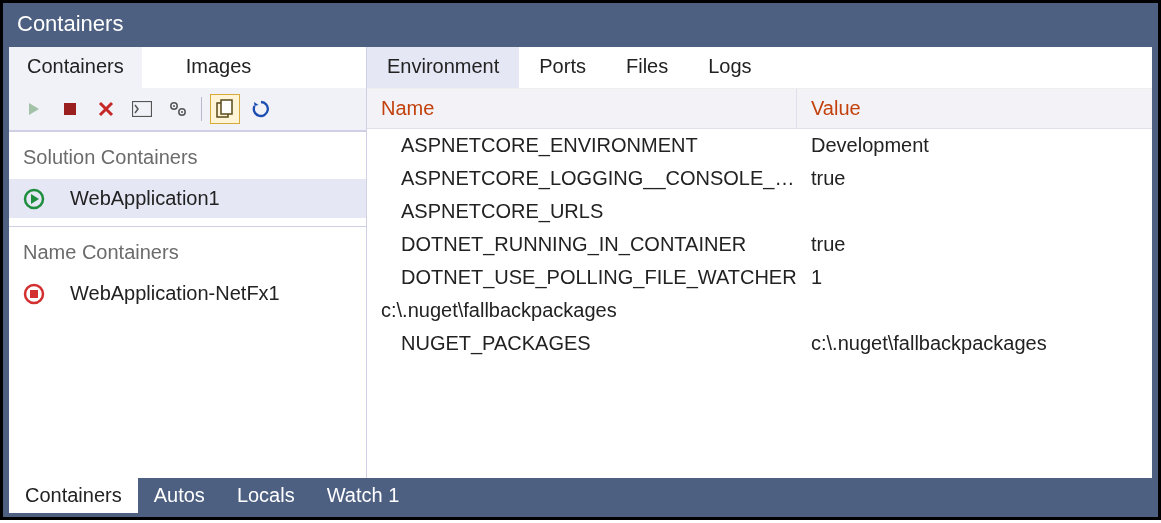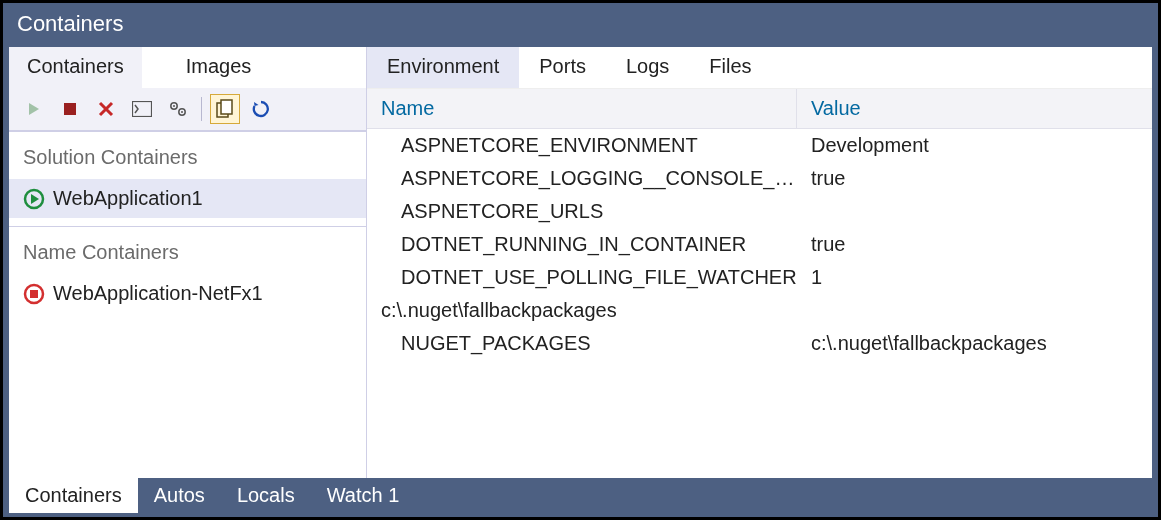--- a/index.html
+++ b/index.html
@@ -228,8 +228,8 @@
       <div class="right-tabs">
         <div class="right-tab active">Environment</div>
         <div class="right-tab">Ports</div>
+        <div class="right-tab">Files</div>
         <div class="right-tab">Logs</div>
-        <div class="right-tab">Files</div>
       </div>
 
       <div class="grid-header">

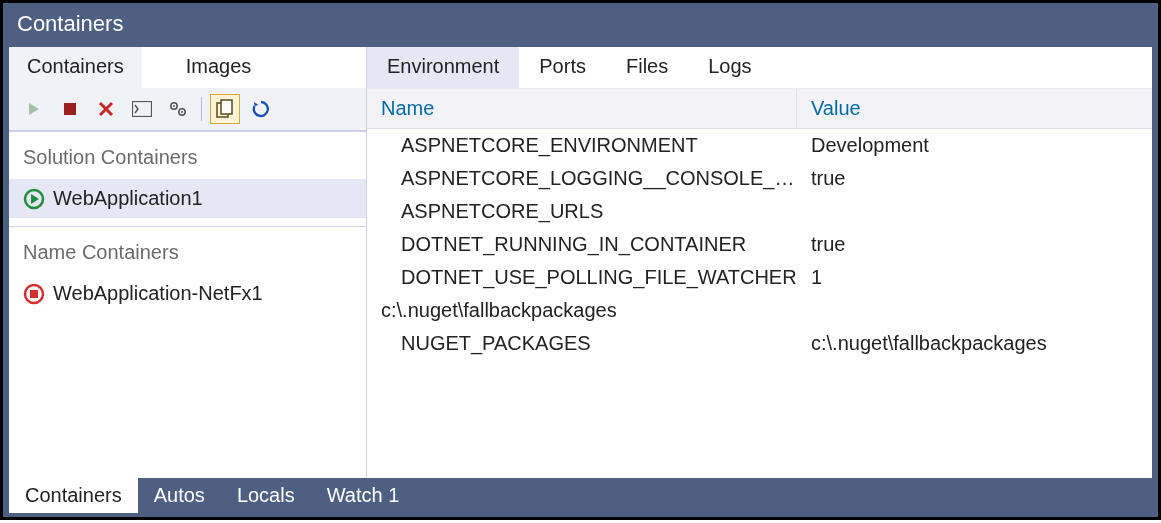--- a/index.html
+++ b/index.html
@@ -111,7 +111,7 @@
   }
   .grid-header .col {
     font-size: 20px;
-    color: #0369a1;
+    color: #c2410c;
     padding: 8px 14px;
   }
   .col-name { width: 430px; border-right: 1px solid #e0e0ea; }

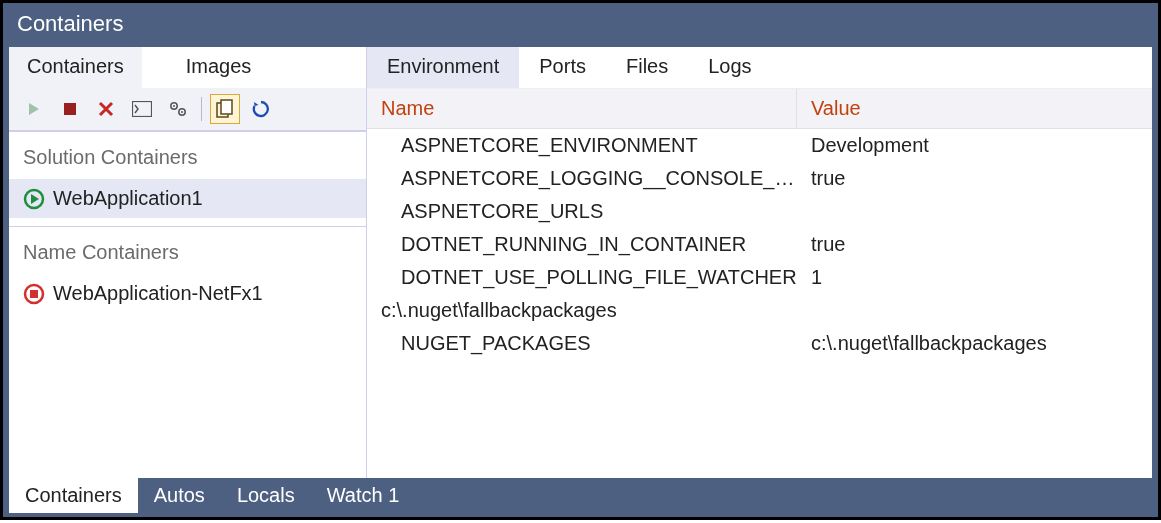--- a/index.html
+++ b/index.html
@@ -74,7 +74,7 @@
   .list-item {
     display: flex;
     align-items: center;
-    gap: 8px;
+    gap: 25px;
     padding: 8px 14px;
     cursor: pointer;
     font-size: 20px;

